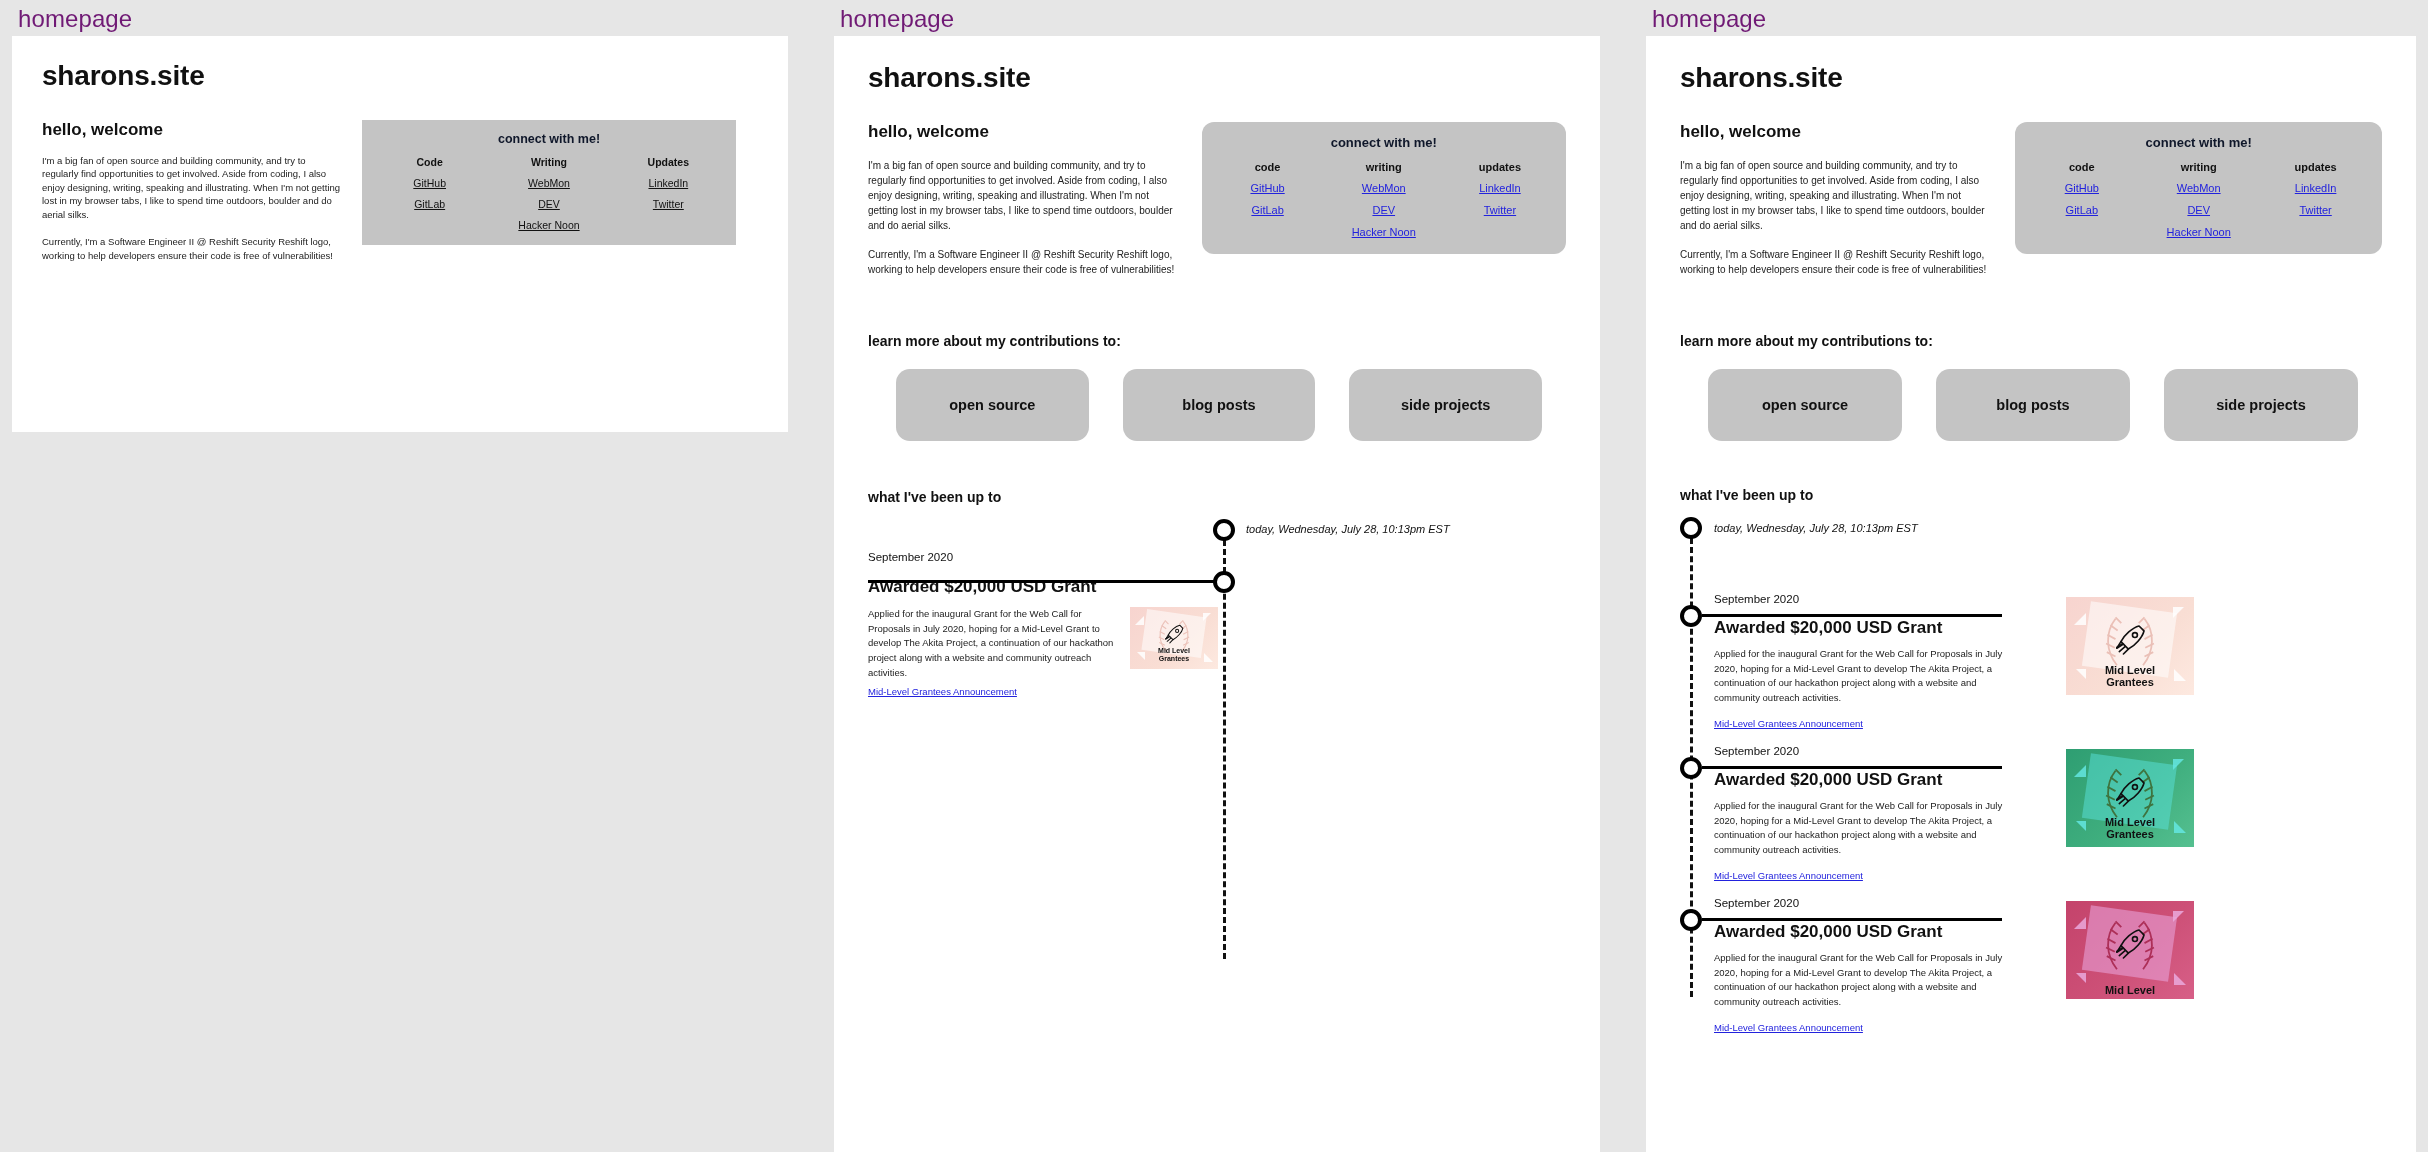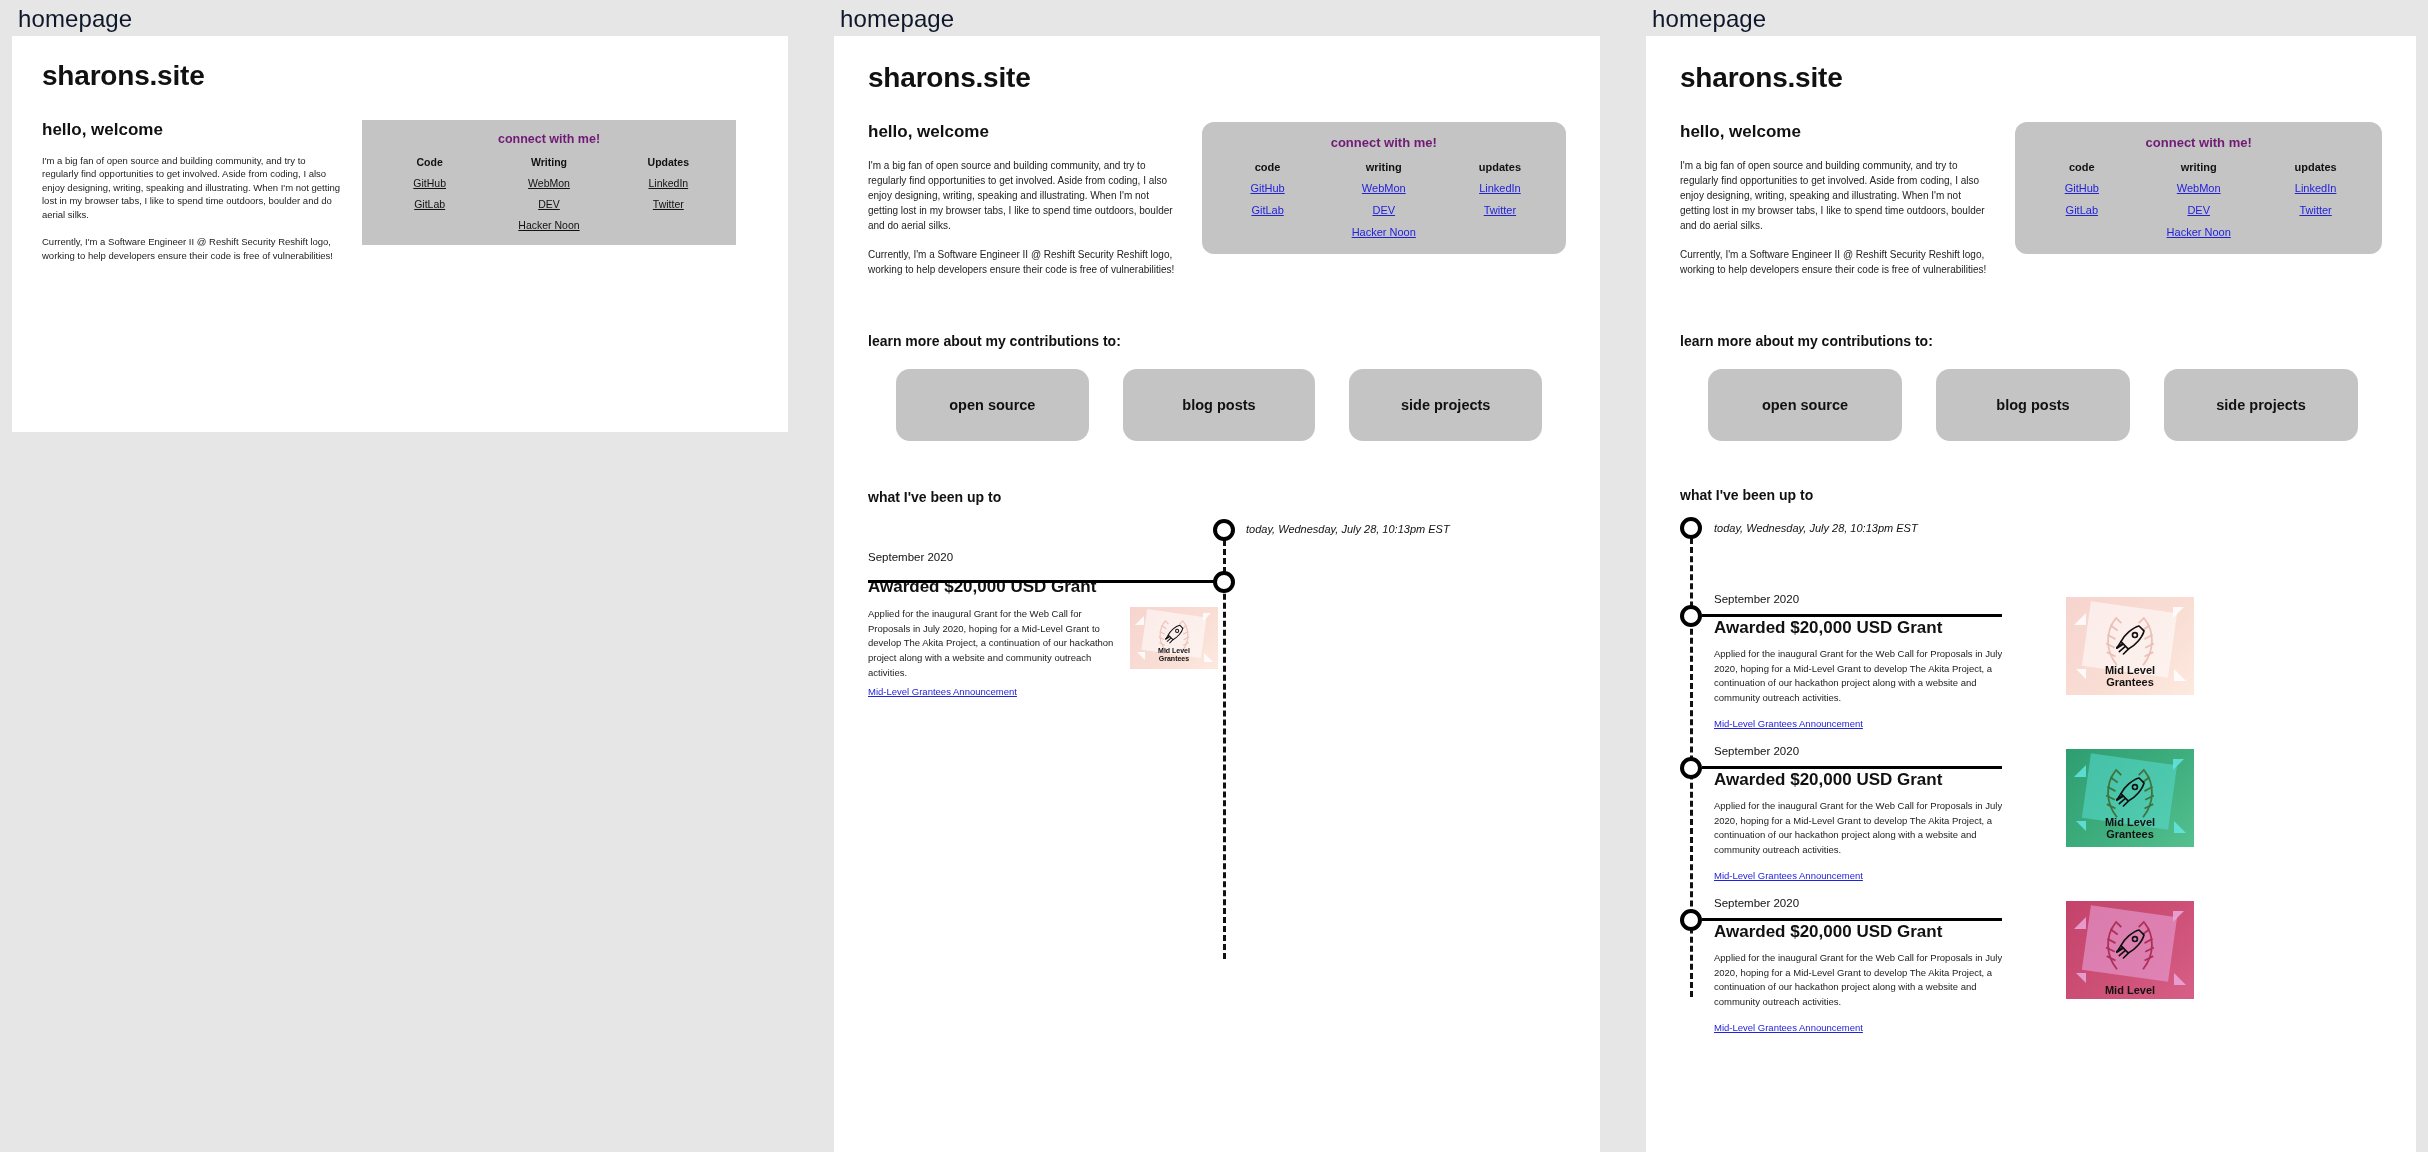--- a/index.html
+++ b/index.html
@@ -15,7 +15,7 @@
   .panel { position: absolute; background: #e6e6e6; }
   .panel-label {
     position: absolute; left: 18px; top: 5px;
-    font-size: 24px; color: #0f172a; letter-spacing: .1px;
+    font-size: 24px; color: #701a75; letter-spacing: .1px;
     font-family: "Liberation Sans", sans-serif; white-space: nowrap;
   }
   .viewport {

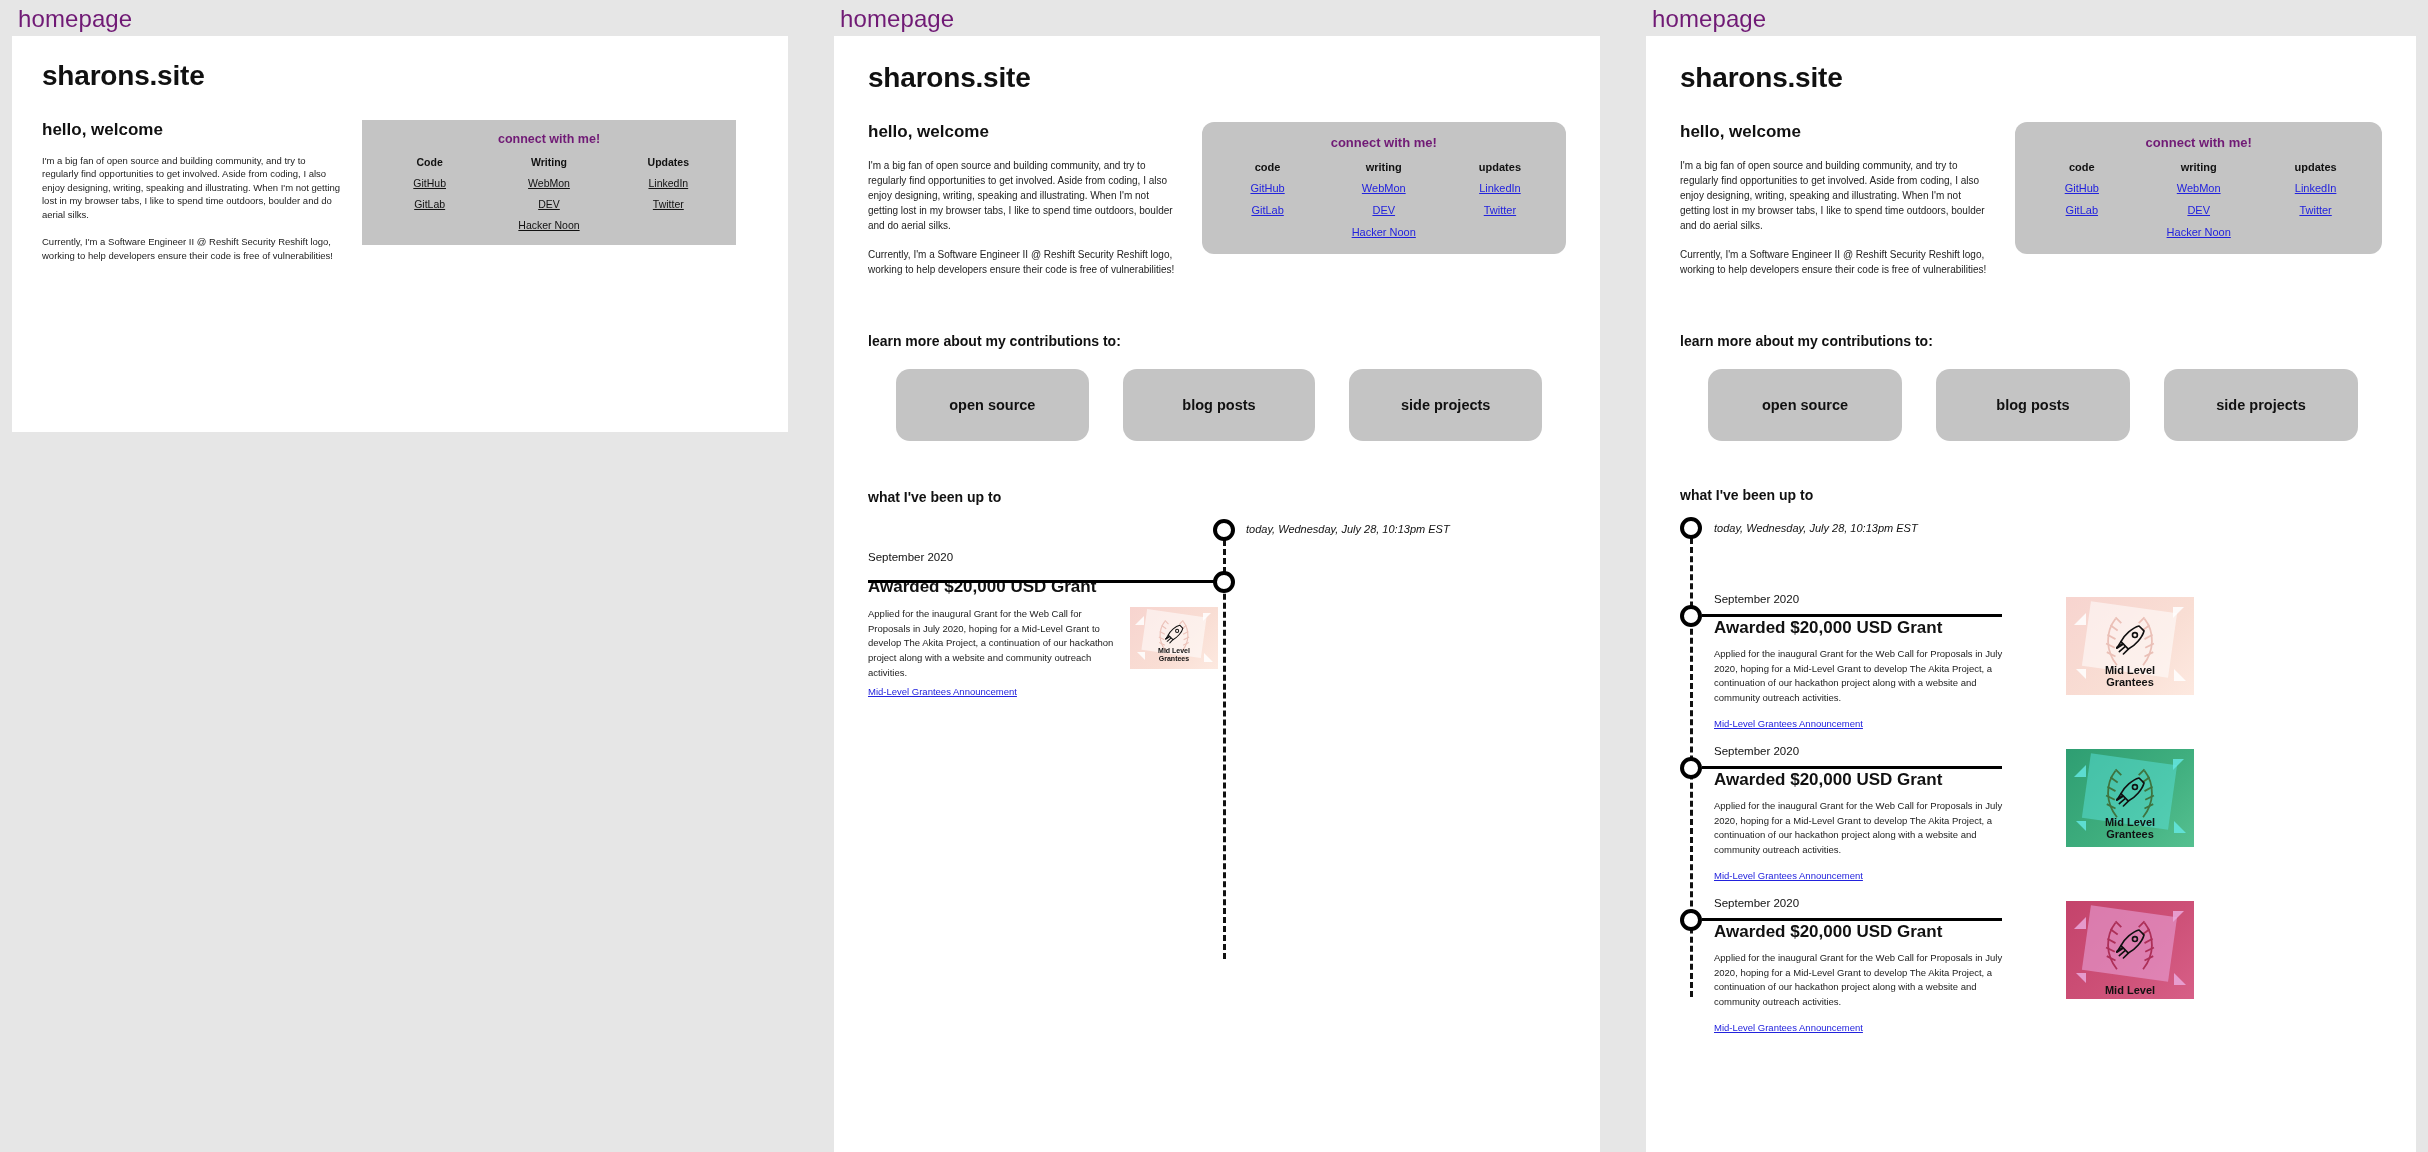--- a/index.html
+++ b/index.html
@@ -40,7 +40,7 @@
   .connect-card.rounded { border-radius: 12px; }
   .connect-title {
     text-align: center; font-weight: bold; font-size: 14px;
-    color: #701a75; margin-bottom: 12px;
+    color: #0f172a; margin-bottom: 12px;
   }
   .connect-cols { display: flex; }
   .connect-col { flex: 1; text-align: center; }

